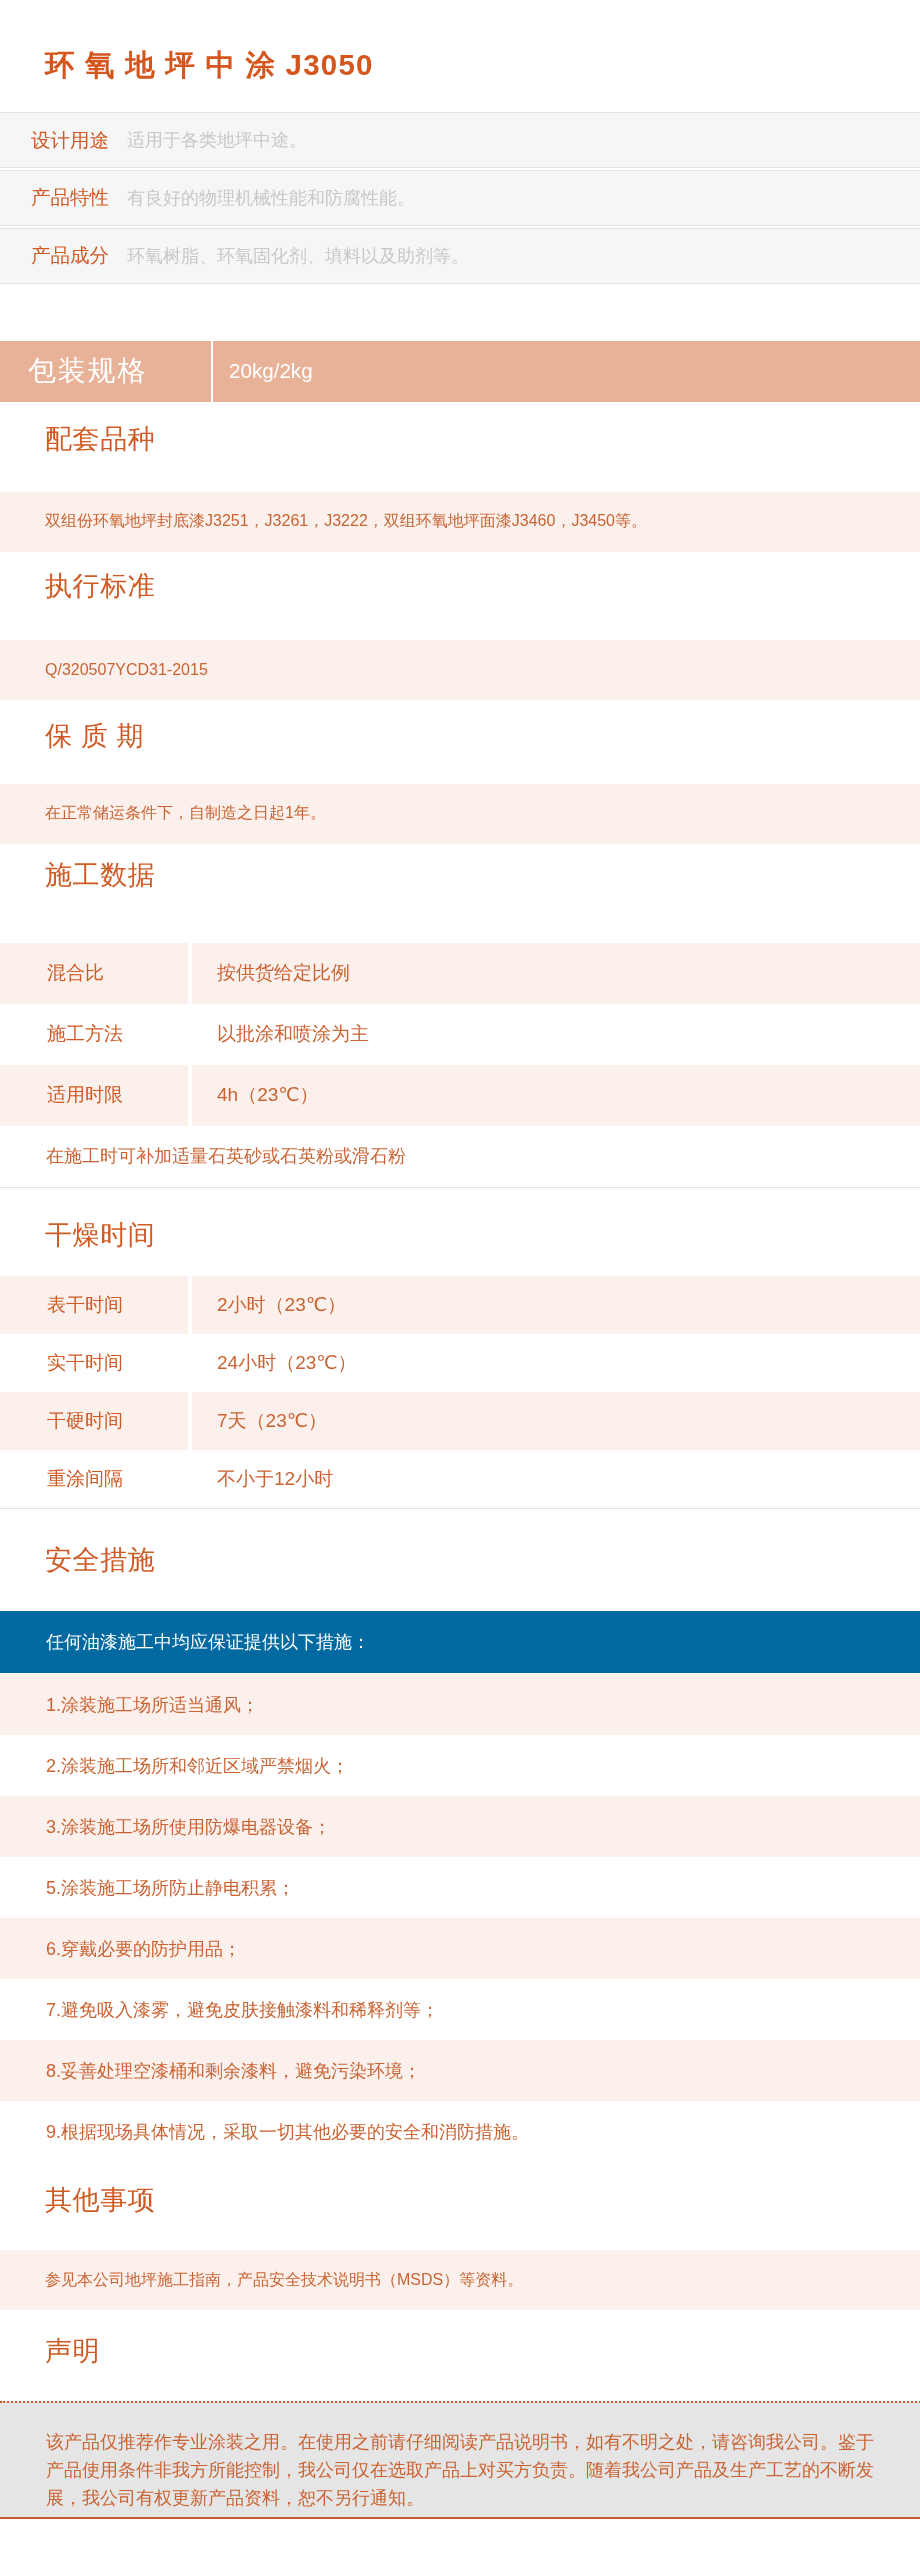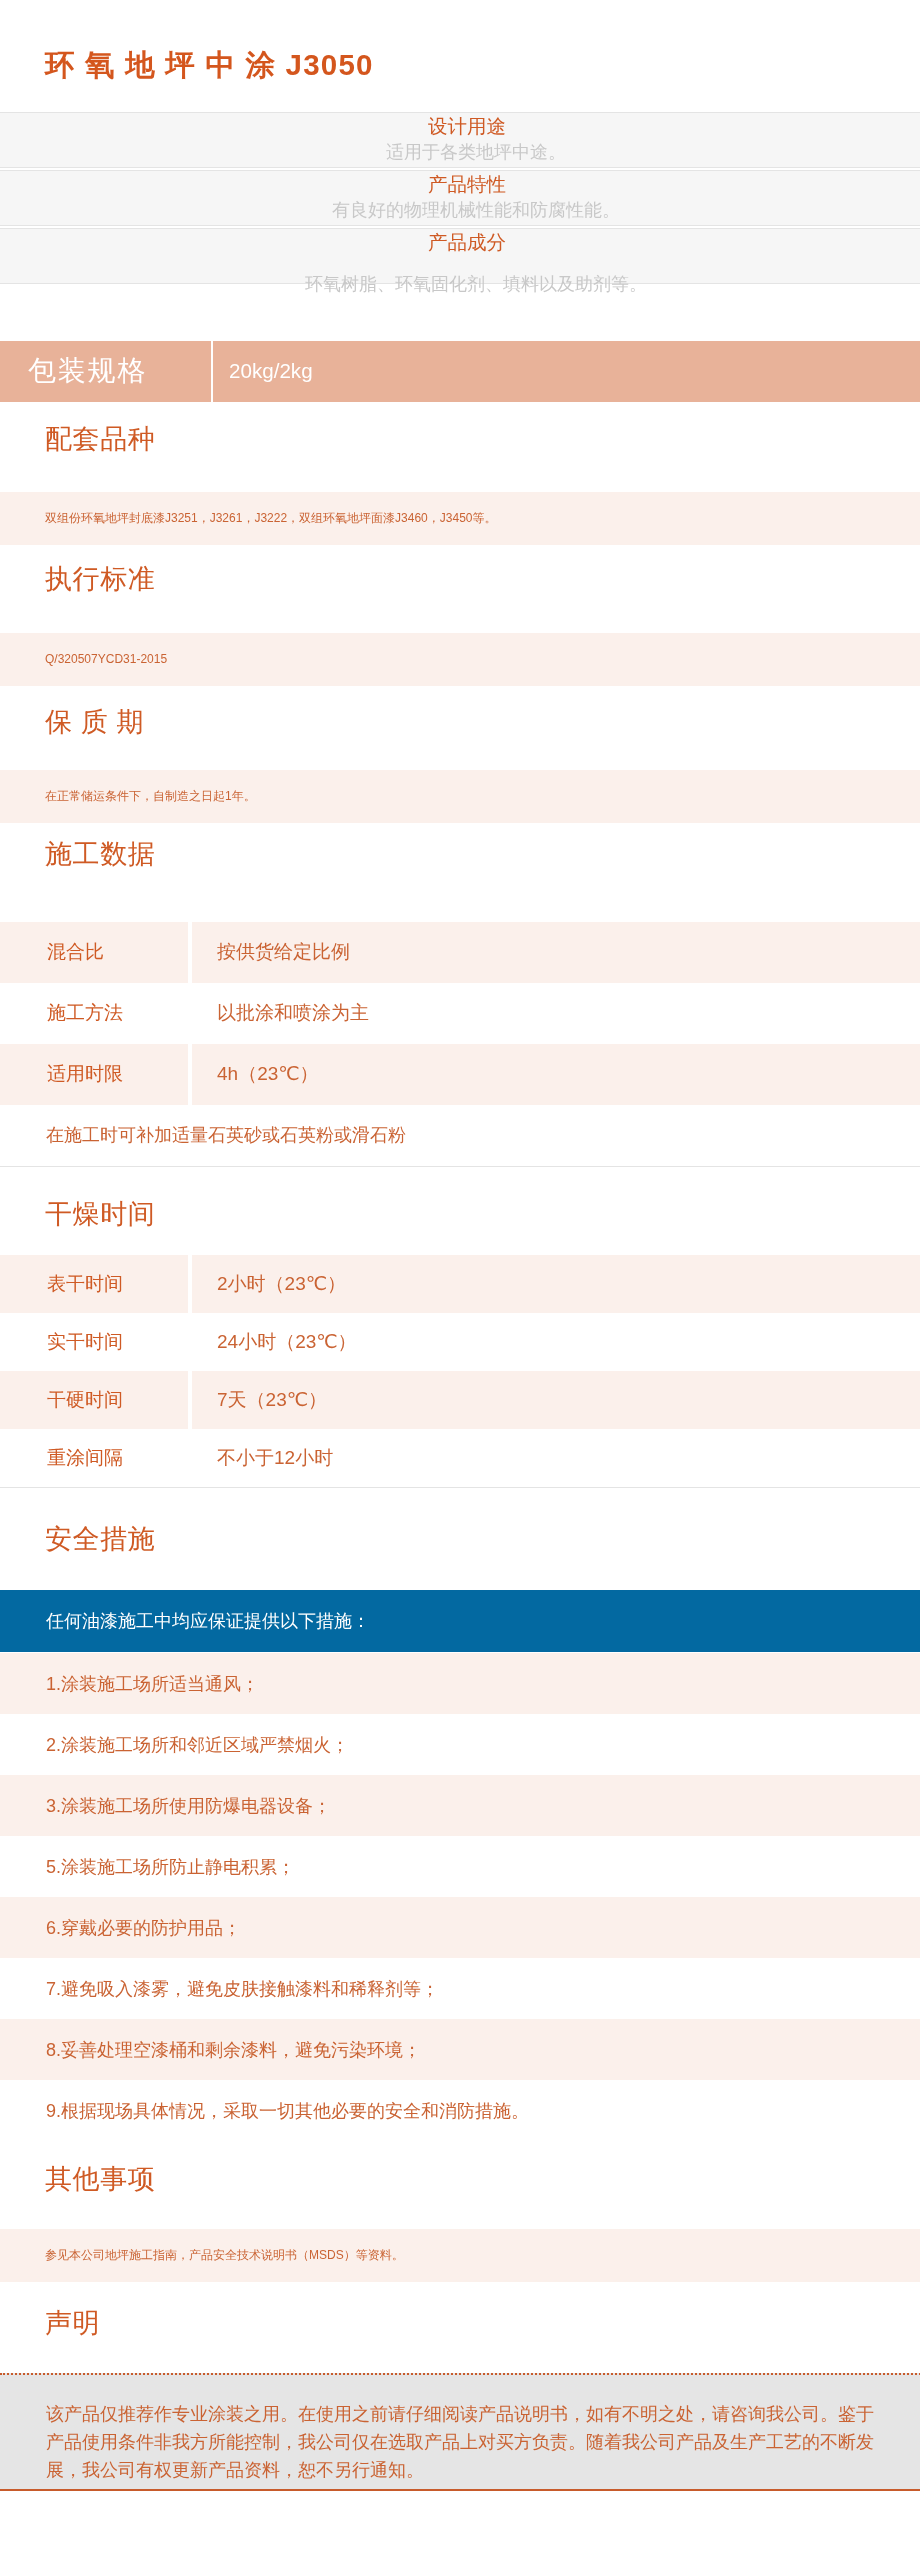--- a/index.html
+++ b/index.html
@@ -42,7 +42,6 @@
     display: flex;
     align-items: center;
     padding-left: 31px;
-    flex-direction: column;
   }
   .prop-row:last-child { margin-bottom: 16px; gap: 16px; }
   .prop-label { min-width: 96px; font-size: 19.5px; color: #cf5a24; }

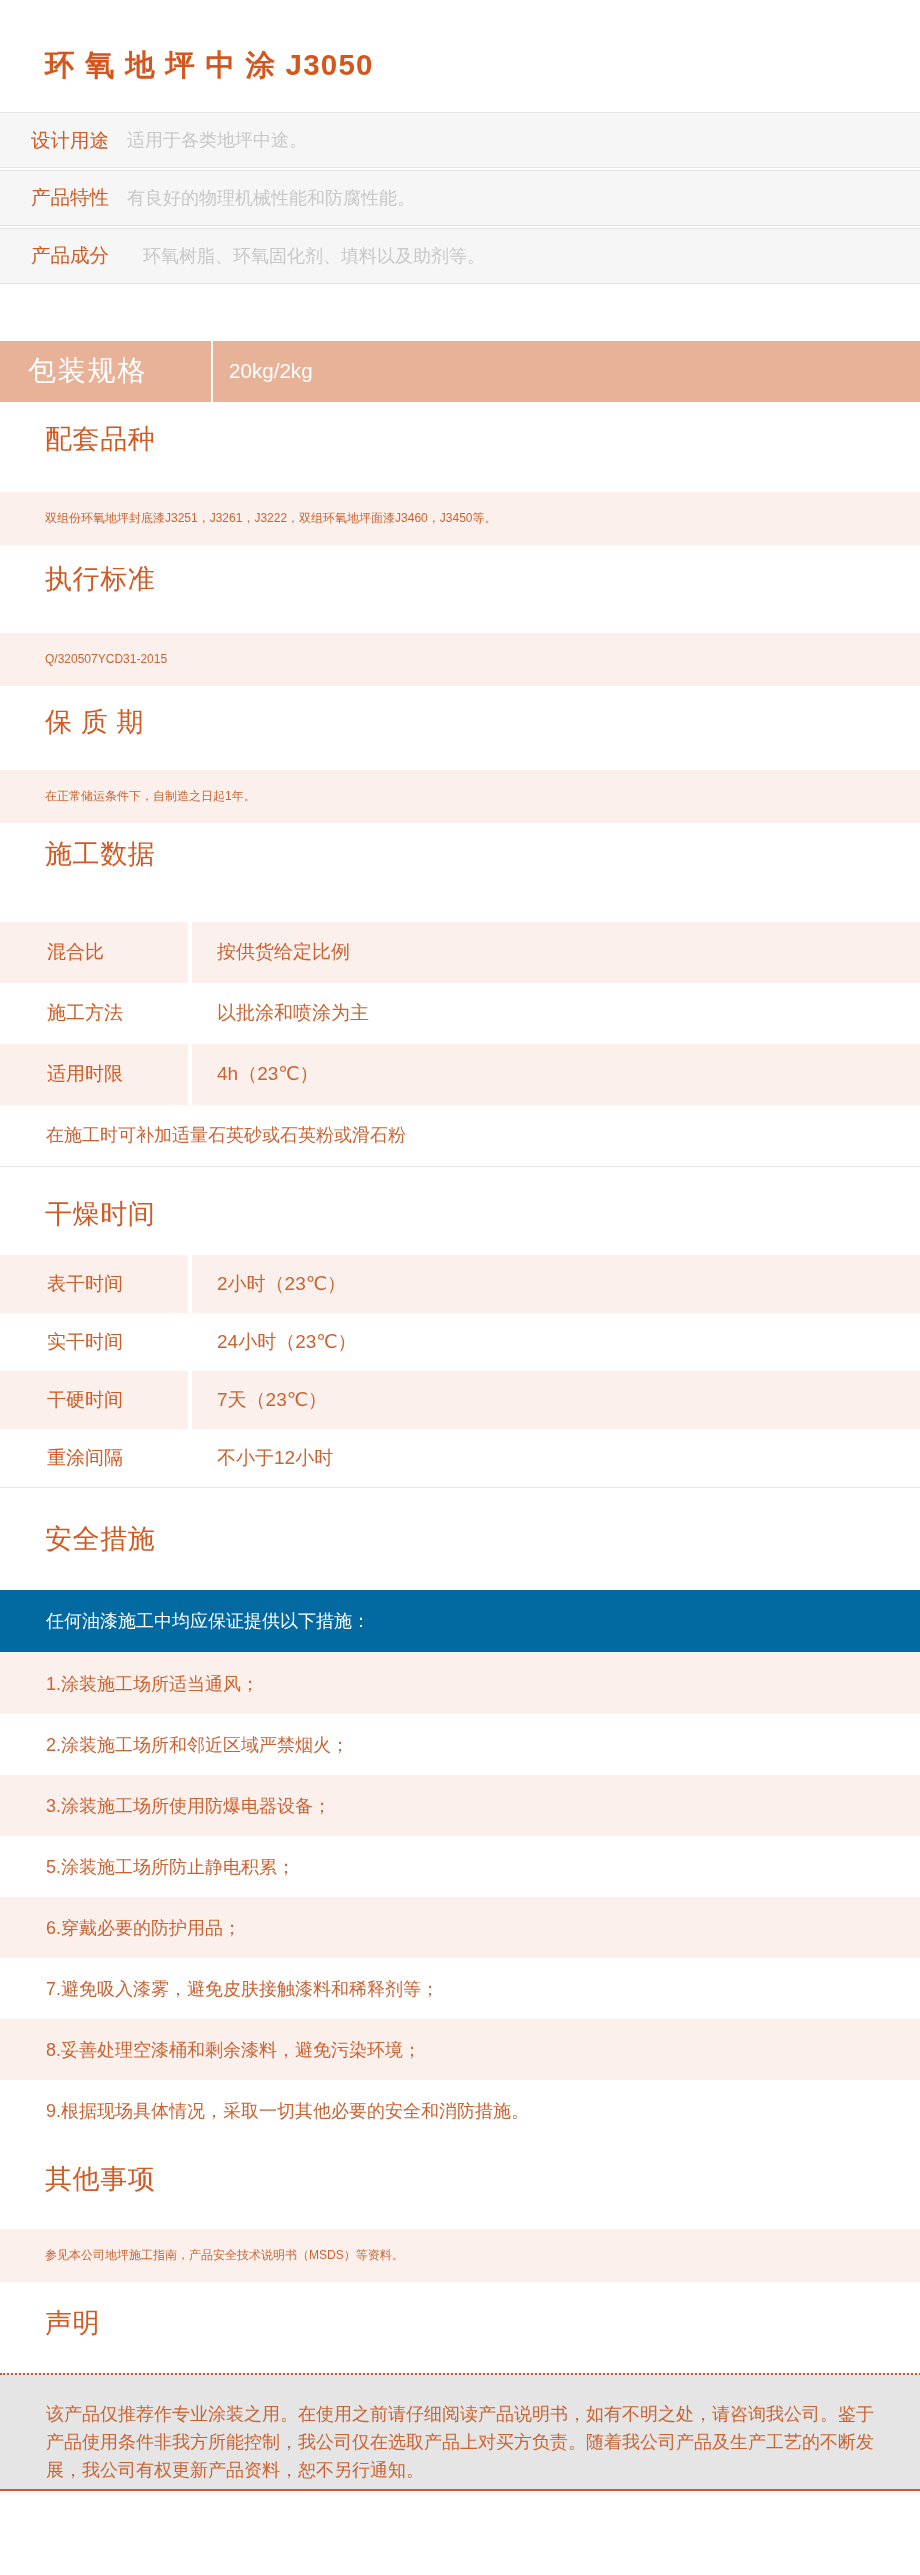--- a/index.html
+++ b/index.html
@@ -43,7 +43,7 @@
     align-items: center;
     padding-left: 31px;
   }
-  .prop-row:last-child { margin-bottom: 16px; gap: 16px; }
+  .prop-row:last-child { margin-bottom: 16px; }
   .prop-label { min-width: 96px; font-size: 19.5px; color: #cf5a24; }
   .prop-value { font-size: 18px; color: #c8c8c8; }
 

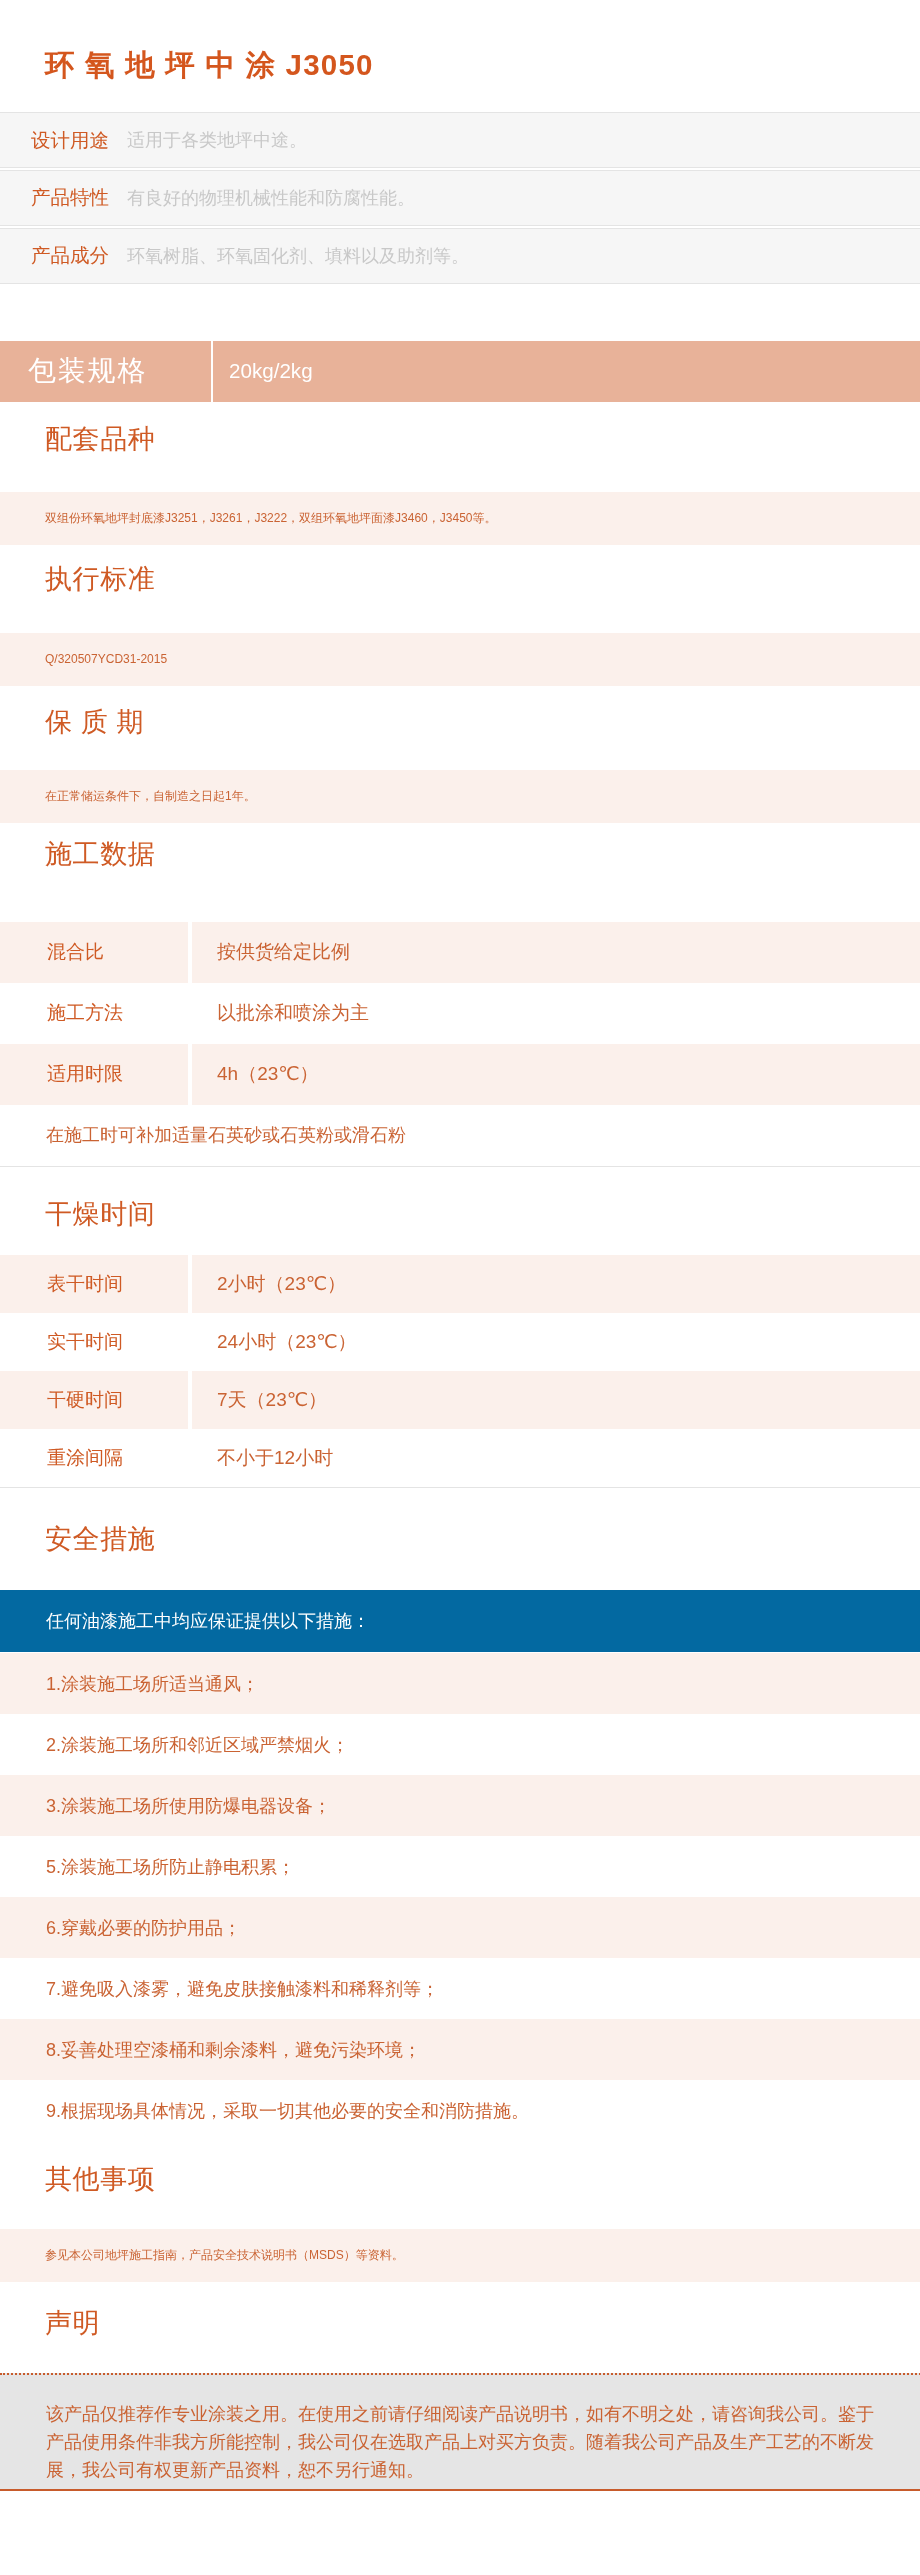--- a/index.html
+++ b/index.html
@@ -73,11 +73,11 @@
 
   
   .full-row {
-    height: 53px;
+    height: 60px;
     background: #fbf0eb;
     display: flex; align-items: center;
     padding-left: 45px; padding-right: 35px;
-    font-size: 12px; color: #ca6333;
+    font-size: 16px; color: #ca6333;
   }
 
   

